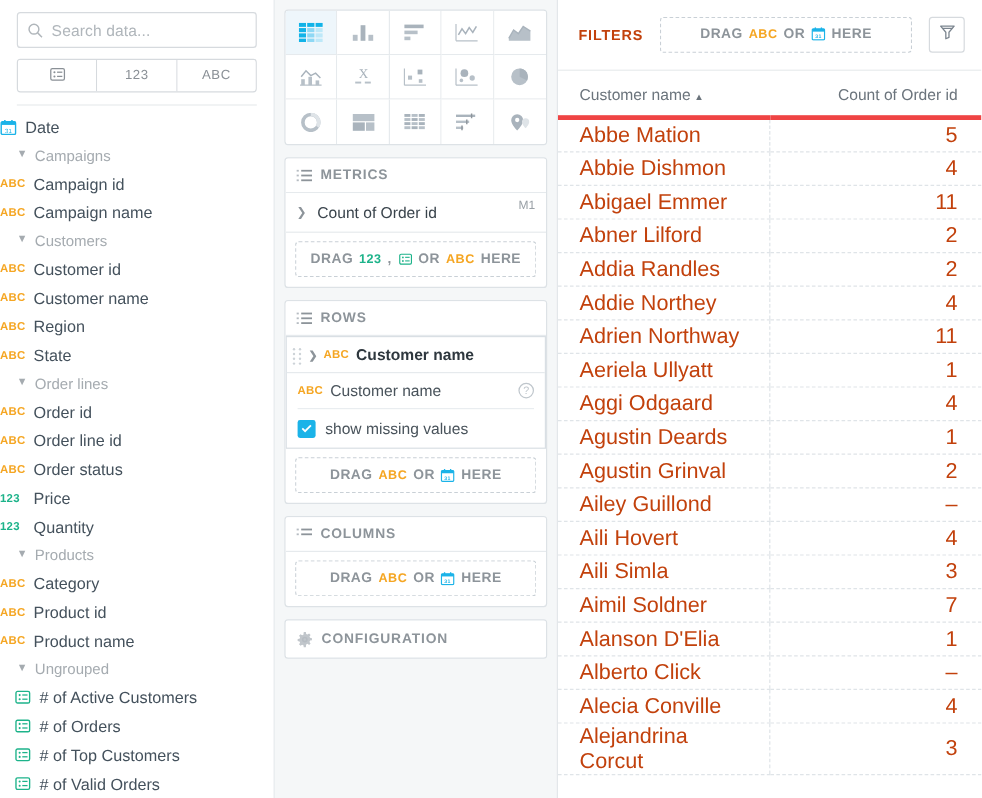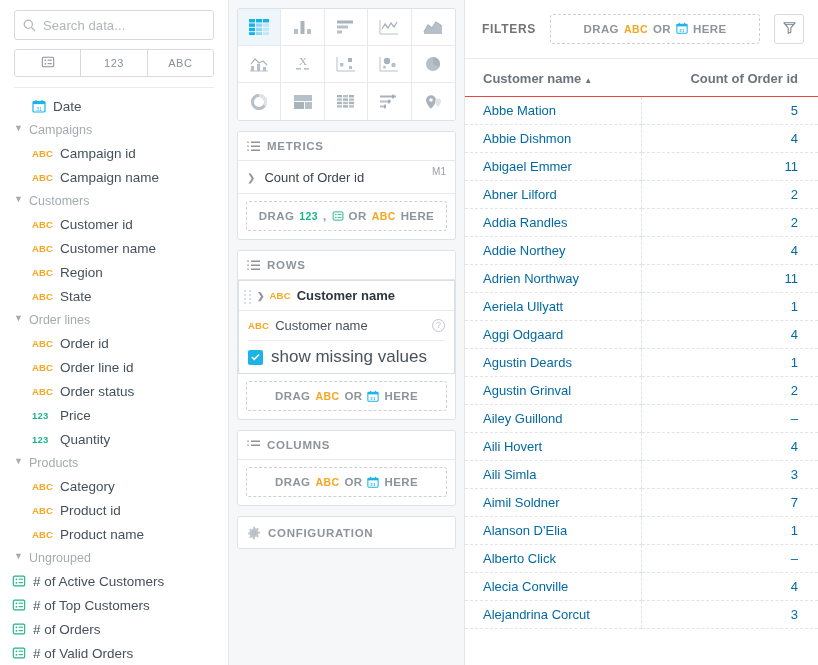--- a/index.html
+++ b/index.html
@@ -204,7 +204,7 @@
     gap: 14px;
   }
   .filters-label {
-    font-size: 12px; font-weight: bold; letter-spacing: .7px; color: #737373;
+    font-size: 12px; font-weight: bold; letter-spacing: .7px; color: #c2410c;
   }
   .filters-drop {
     flex: 1 1 auto; height: 30px;

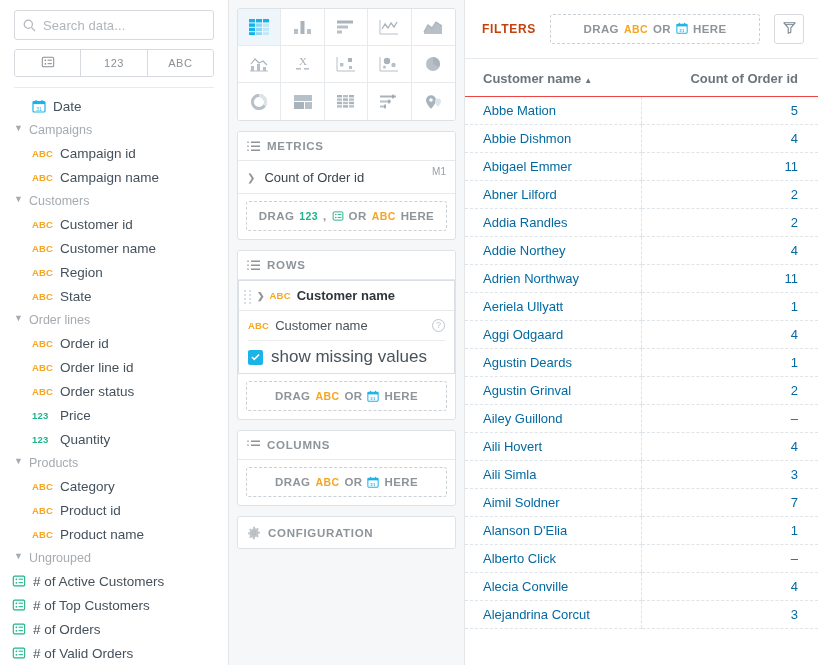--- a/index.html
+++ b/index.html
@@ -221,9 +221,9 @@
 
   .tbl { width: 100%; border-collapse: collapse; table-layout: fixed; }
   .tbl th {
-    font-size: 13px; font-weight: bold; color: #6b747c;
+    font-size: 13px; font-weight: normal; color: #6b747c;
     padding: 12px 14px 10px 18px;
-    border-bottom: 1px solid #ef4444;
+    border-bottom: 4px solid #ef4444;
     text-align: left;
   }
   .tbl th.num { text-align: right; padding-right: 20px; }

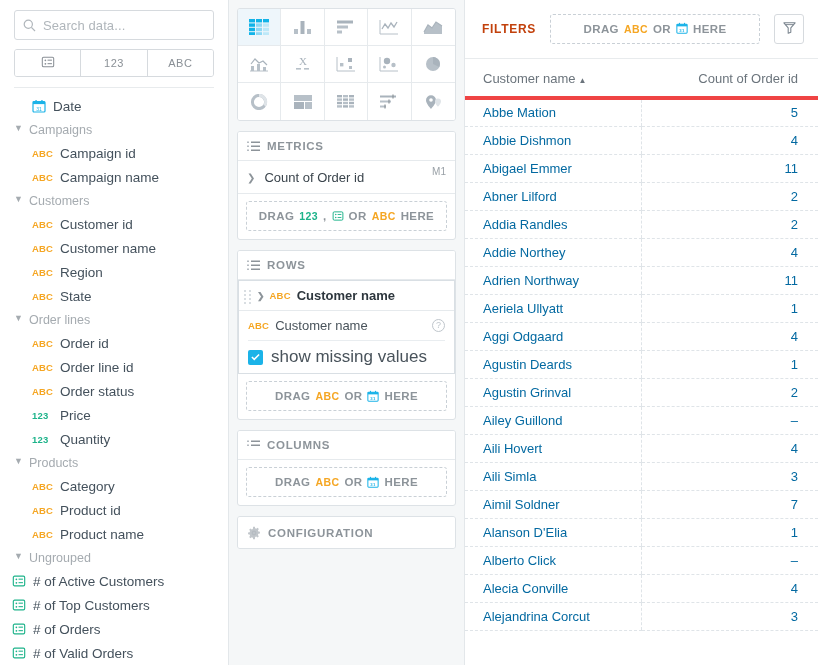--- a/index.html
+++ b/index.html
@@ -60,7 +60,7 @@
   }
   .tree-item {
     display: flex; align-items: center;
-    height: 24px; padding-left: 32px;
+    height: 24px; padding-left: 0;
     font-size: 13.5px; color: #44515c;
   }
   .tree-item.indented { padding-left: 12px; }

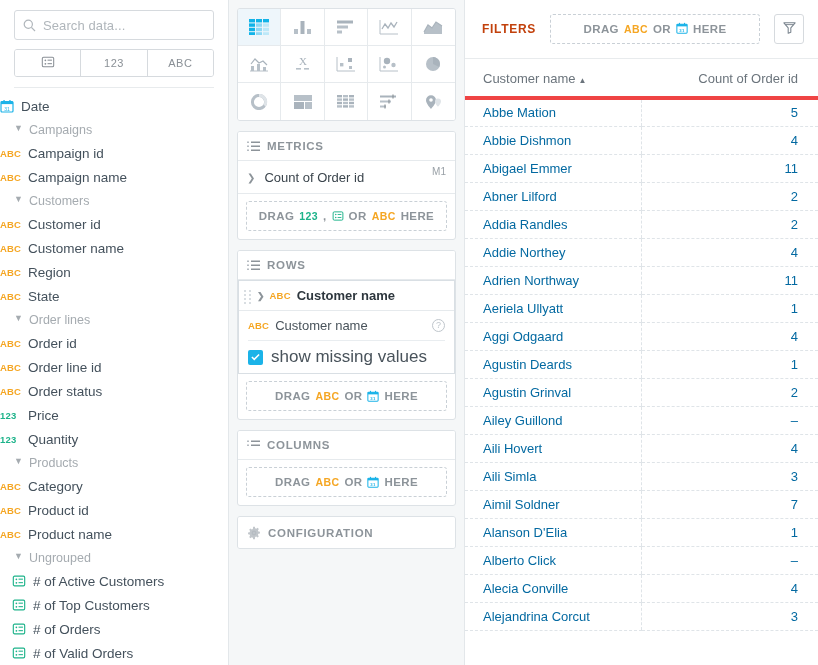--- a/index.html
+++ b/index.html
@@ -229,7 +229,7 @@
   .tbl th.num { text-align: right; padding-right: 20px; }
   .sort-arrow { font-size: 8px; color: #6b747c; margin-left: 3px; }
   .tbl td {
-    font-size: 13px; color: #0369a1;
+    font-size: 18px; color: #c2410c;
     padding: 0 14px 0 18px;
     height: 28px;
     border-bottom: 1px dashed #dfe4e8;

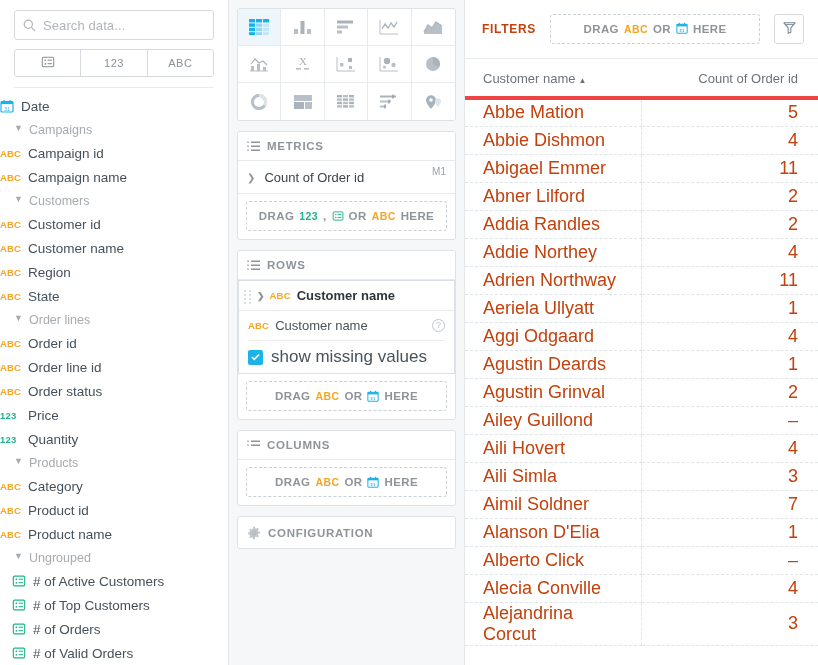--- a/index.html
+++ b/index.html
@@ -167,7 +167,7 @@
   }
   .rows-check-line {
     display: flex; align-items: center; height: 32px;
-    font-size: 17px; color: #49535b;
+    font-size: 13px; color: #49535b;
   }
   .chk {
     width: 15px; height: 15px; border-radius: 2px; background: #1bb3e8;

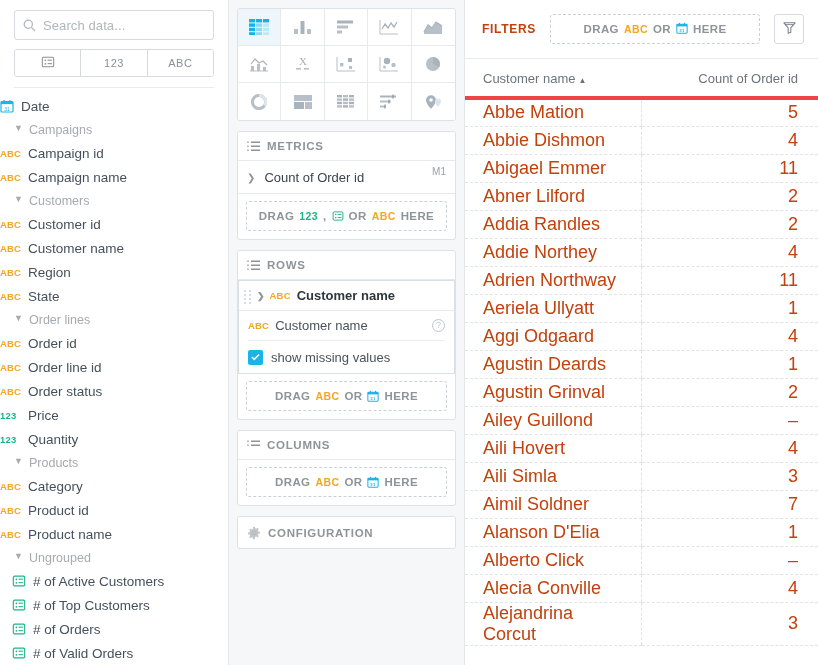--- a/index.html
+++ b/index.html
@@ -388,7 +388,7 @@
               <rect x="7.5" y="9.3" width="5" height="1.2" fill="#1db38a"></rect>
             </svg>
           </span>
-          <span># of Top Customers</span>
+          <span># of Orders</span>
         </div>
         <div class="tree-item indented">
           <span class="ic">
@@ -400,7 +400,7 @@
               <rect x="7.5" y="9.3" width="5" height="1.2" fill="#1db38a"></rect>
             </svg>
           </span>
-          <span># of Orders</span>
+          <span># of Top Customers</span>
         </div>
         <div class="tree-item indented">
           <span class="ic">

